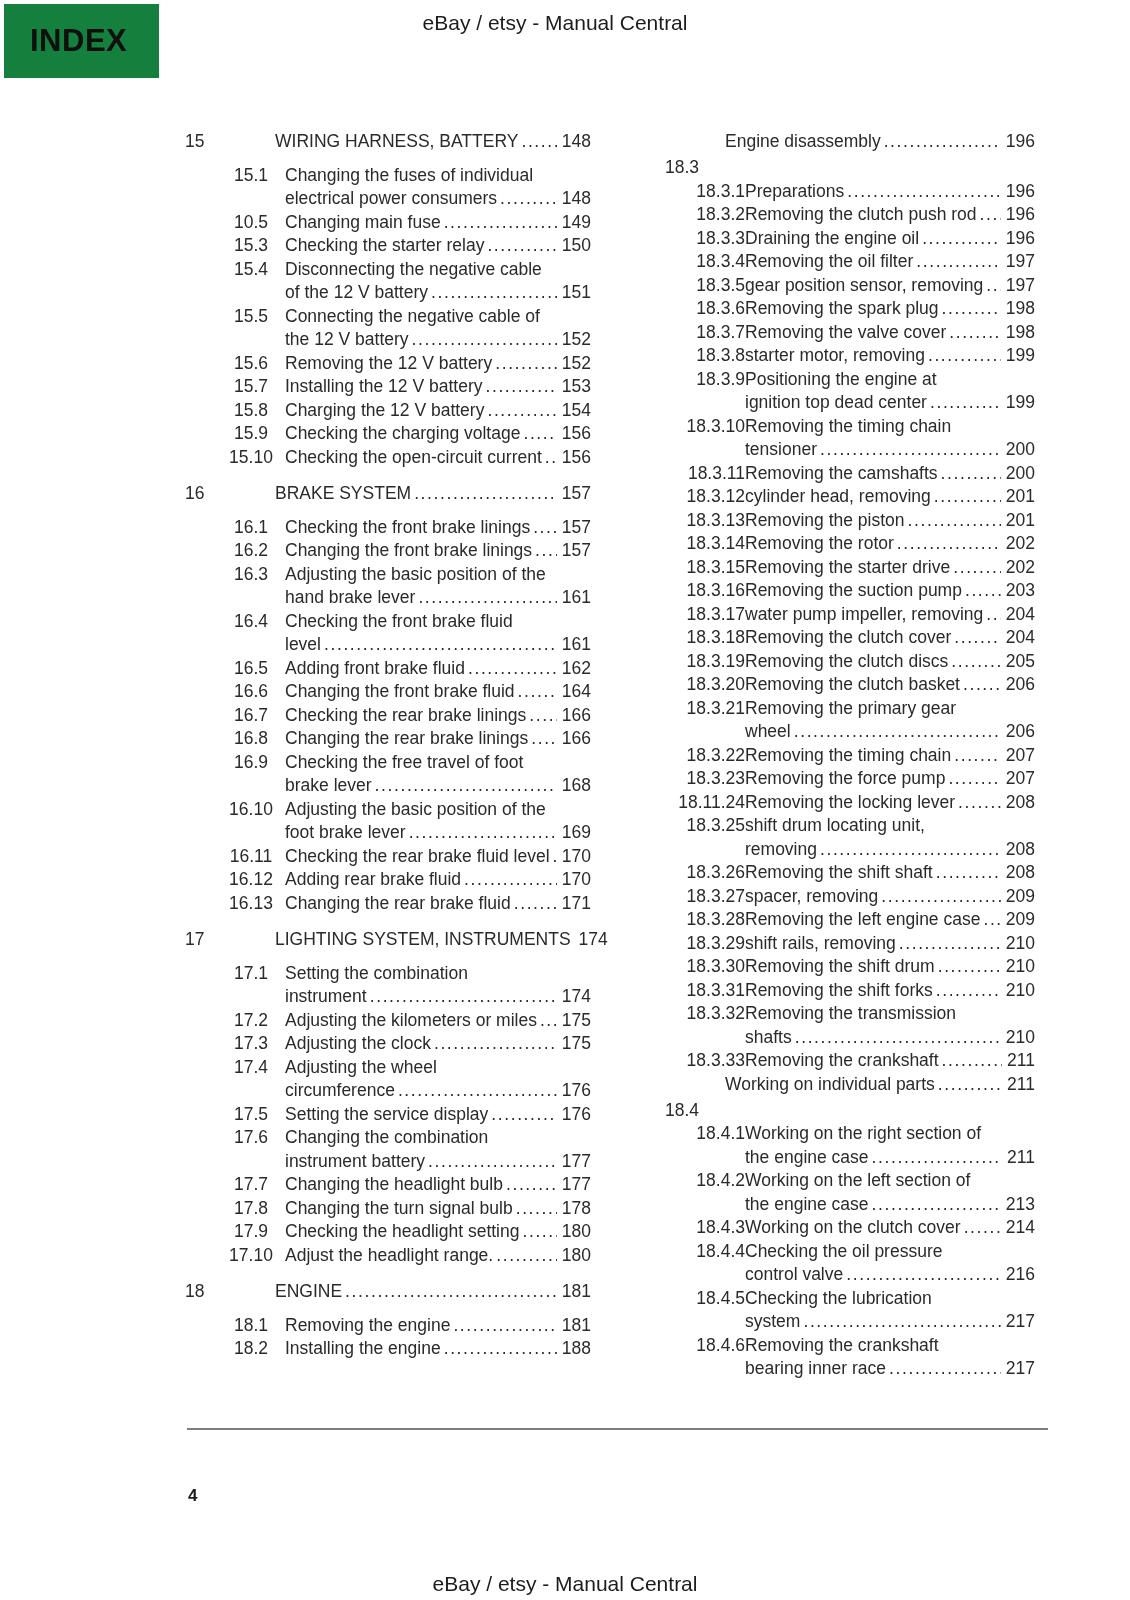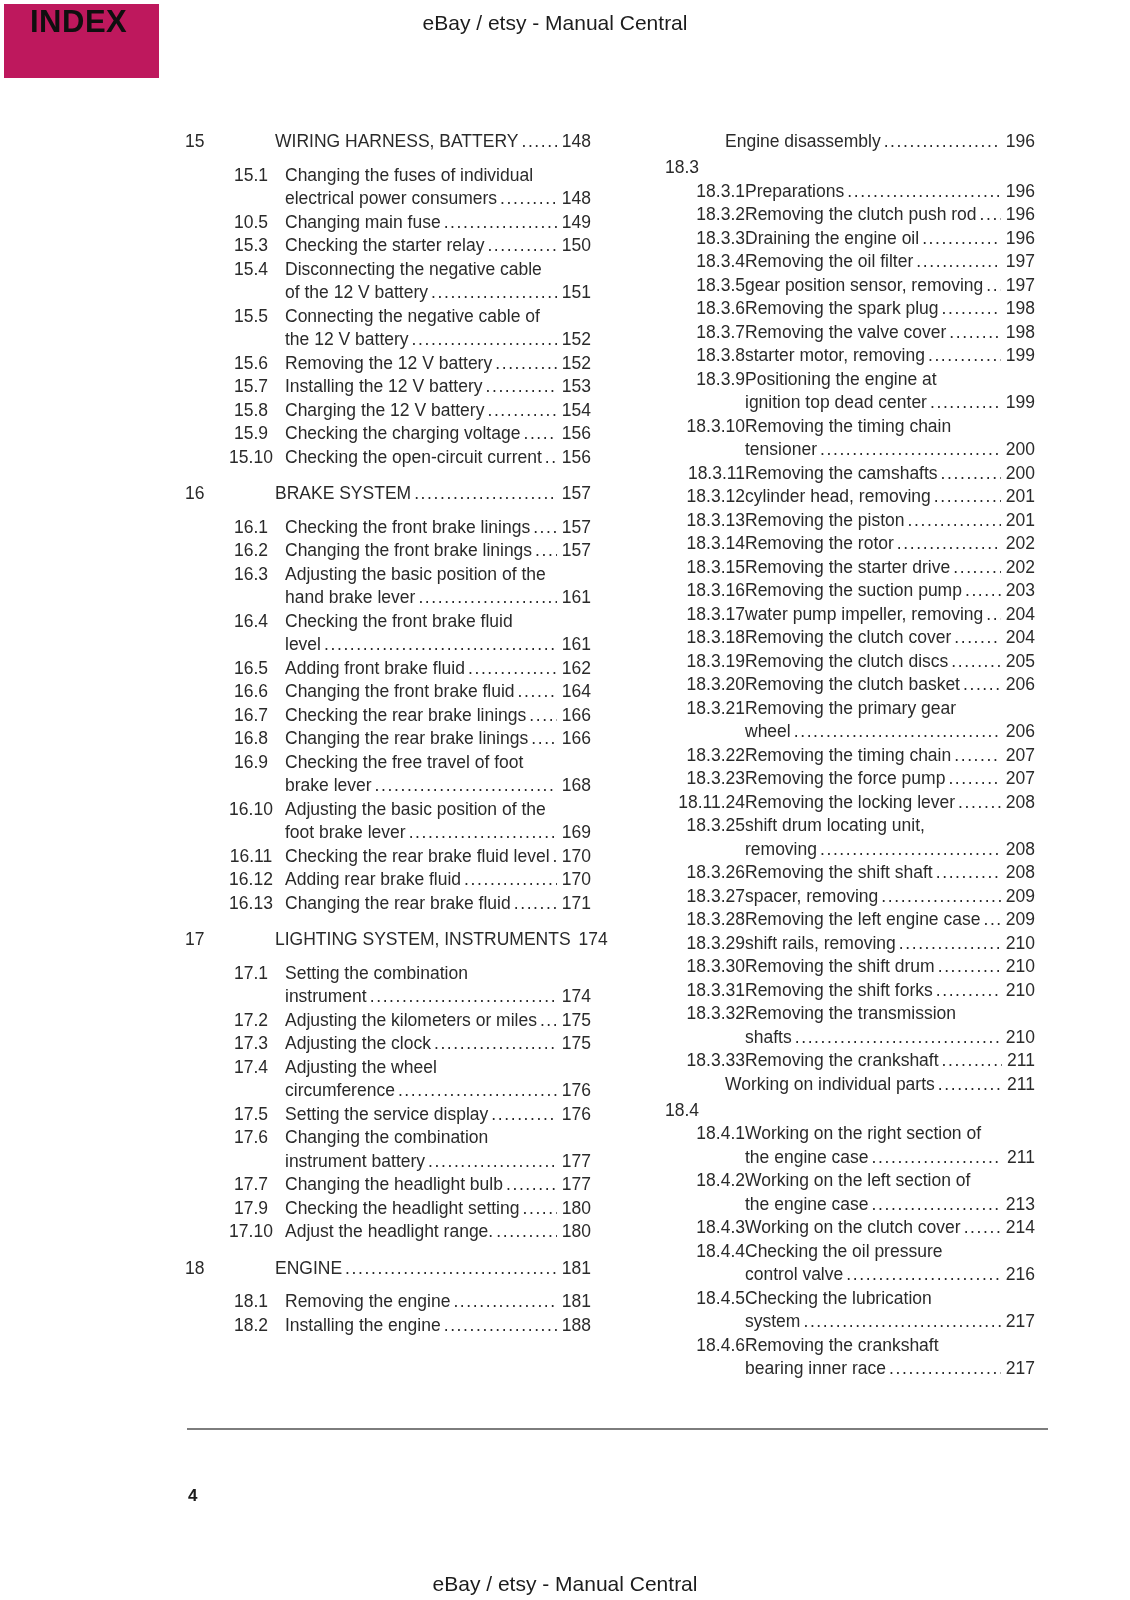--- a/index.html
+++ b/index.html
@@ -10,7 +10,7 @@
   }
   .index-box {
     position: absolute; left: 4px; top: 4px; width: 155px; height: 74px;
-    background: #be185d; display: flex; align-items: flex-start; padding-left: 26px;
+    background: #15803d; display: flex; align-items: center; padding-left: 26px;
   }
   .index-box .index-label {
     font-size: 31px; font-weight: bold; color: #0f0f0f; letter-spacing: 0.5px;

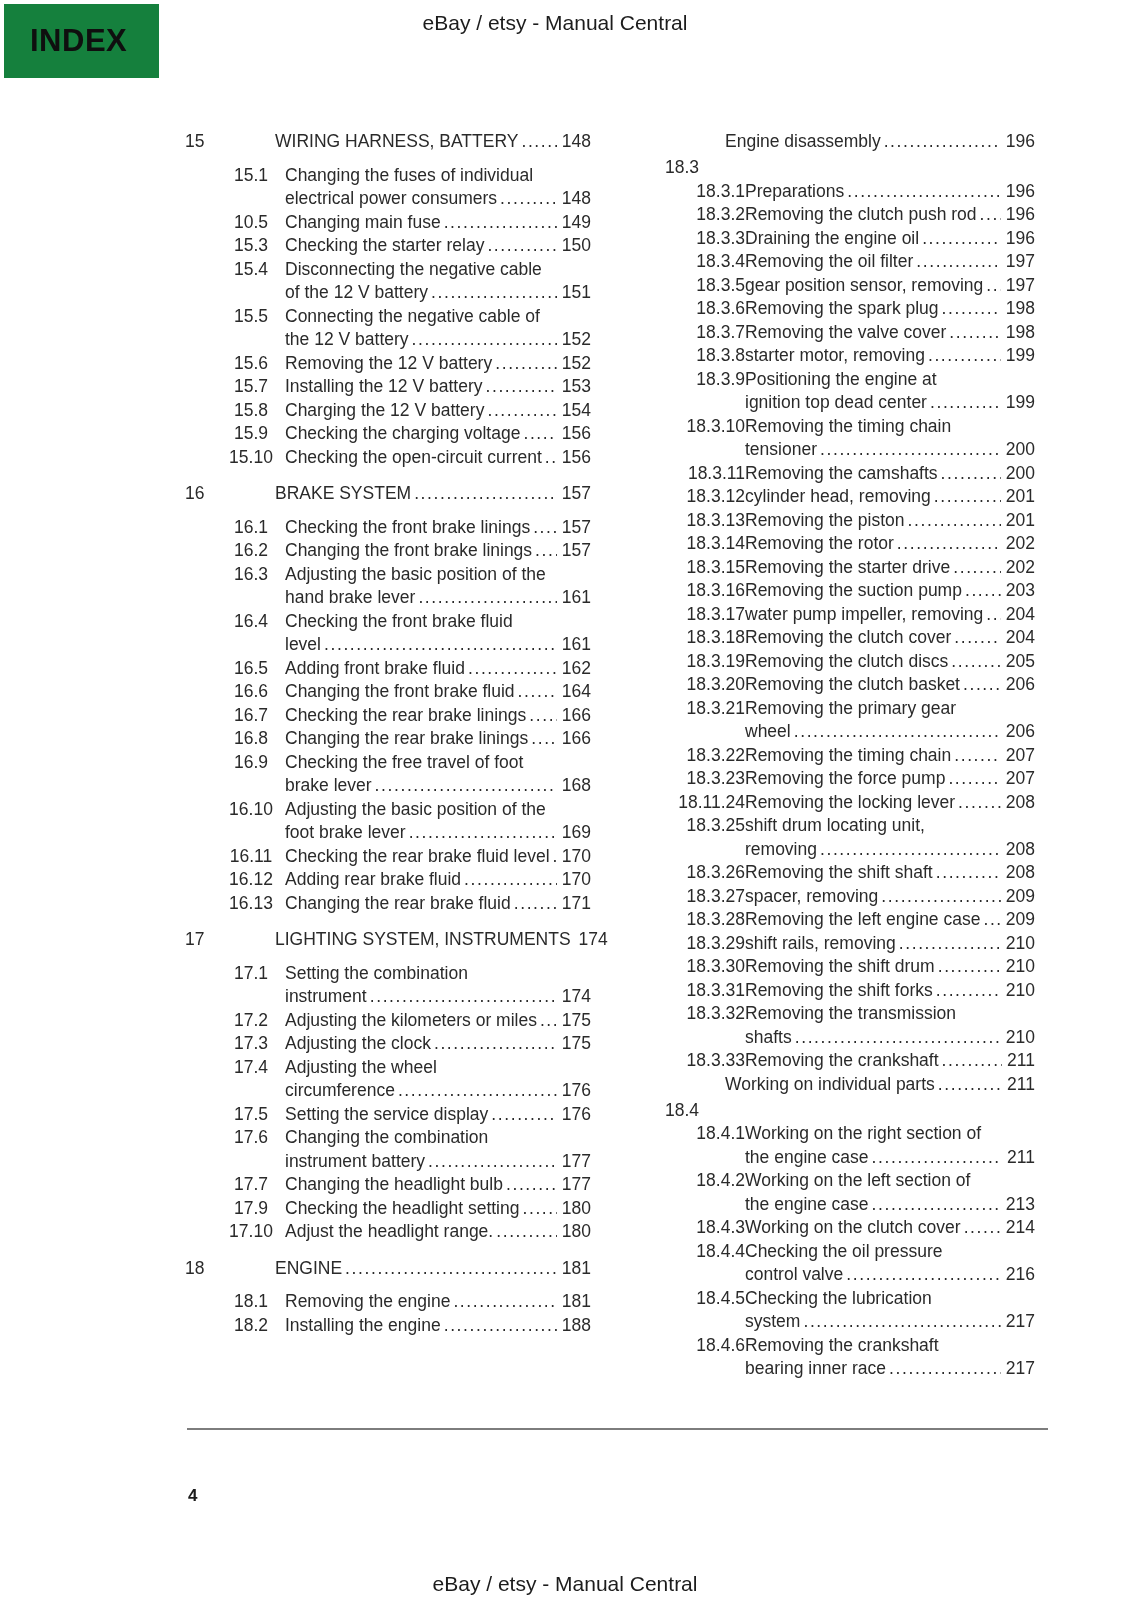--- a/index.html
+++ b/index.html
@@ -432,6 +432,16 @@
       </span>
     </div>
     <div class="entry lvl1">
+      <span class="num">17.8</span>
+      <span class="body">
+        <span class="line">
+          <span class="t">Changing the turn signal bulb</span>
+          <span class="leader"></span>
+          <span class="pg">178</span>
+        </span>
+      </span>
+    </div>
+    <div class="entry lvl1">
       <span class="num">17.9</span>
       <span class="body">
         <span class="line">

